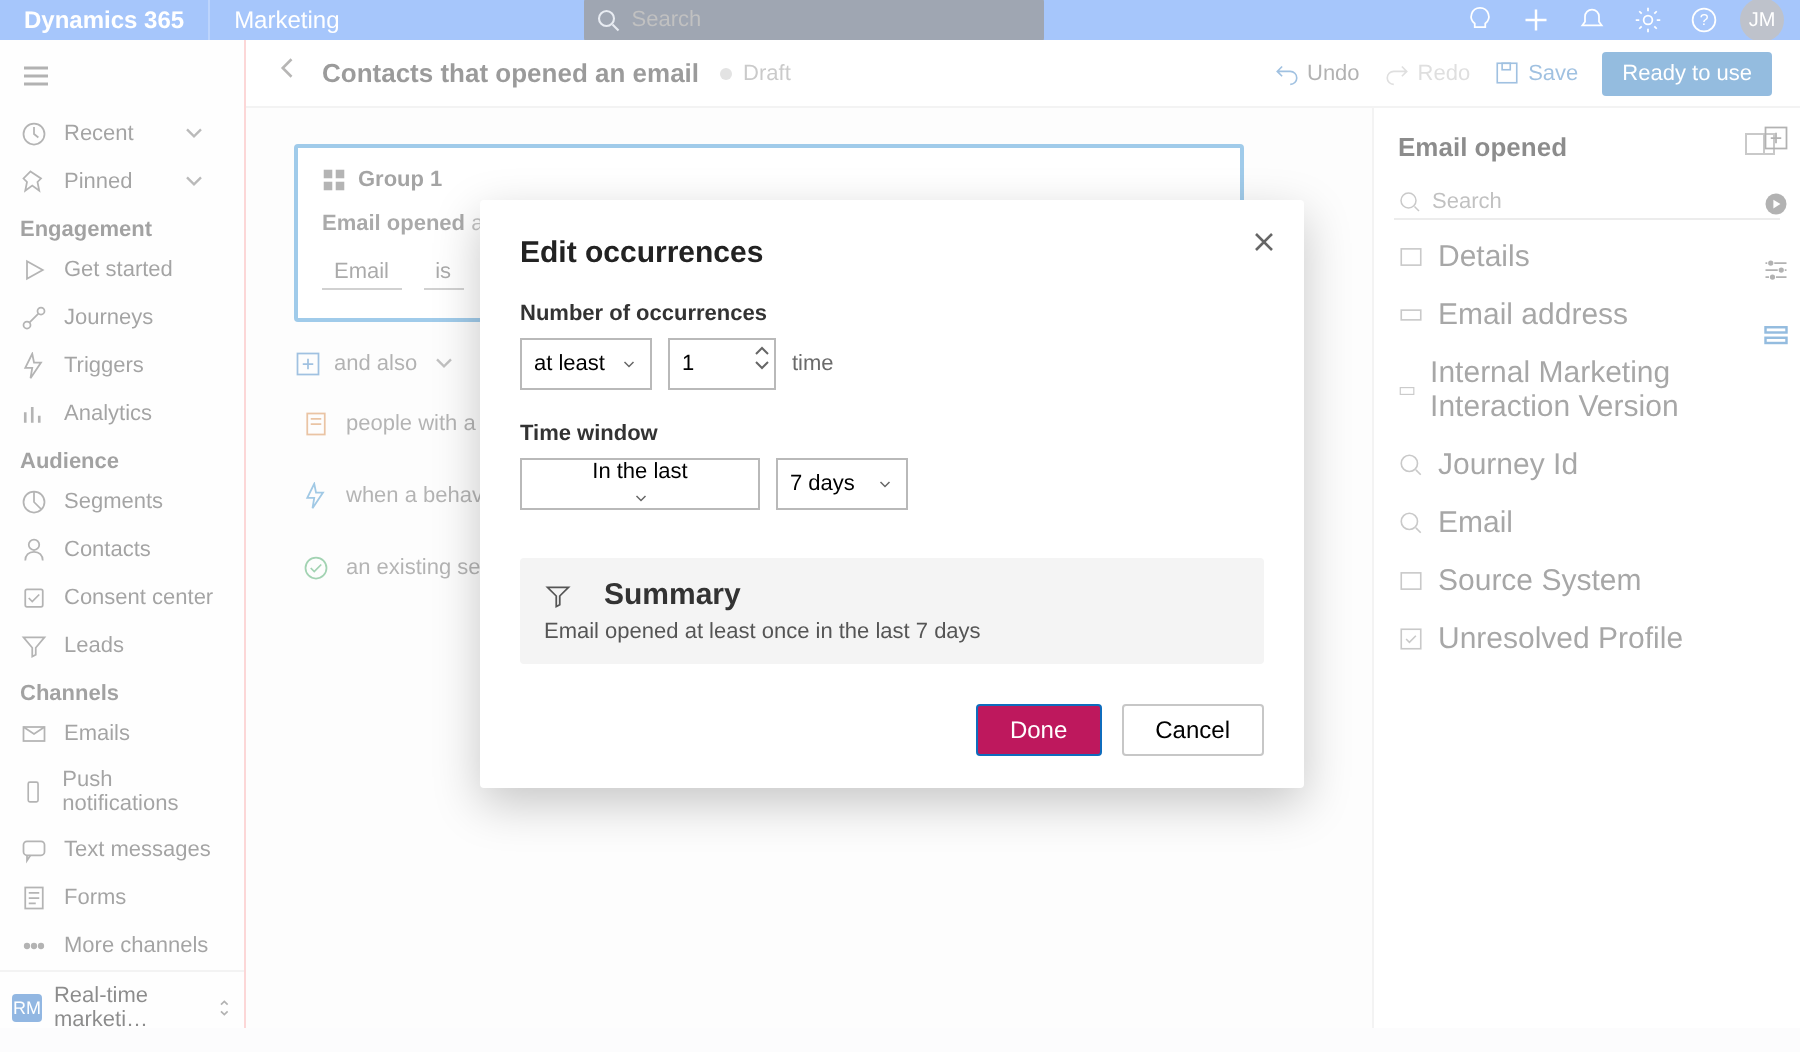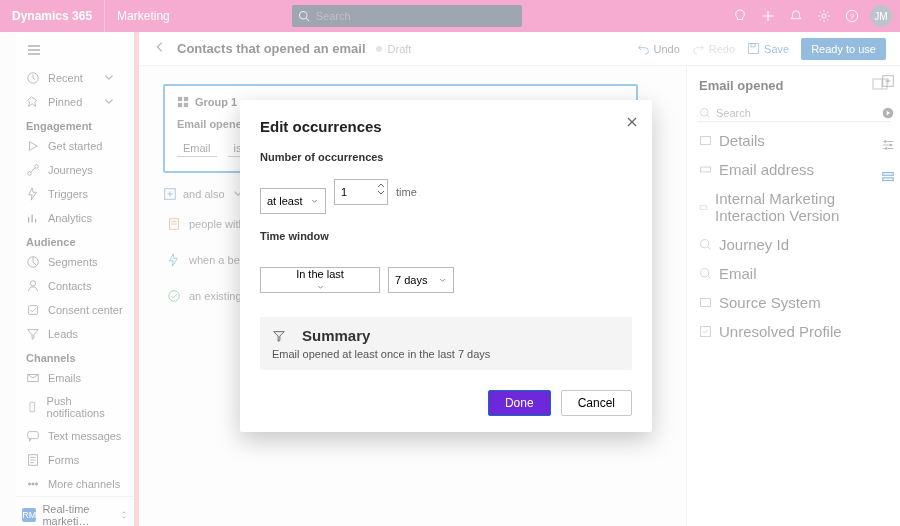--- a/index.html
+++ b/index.html
@@ -5,7 +5,7 @@
   * { box-sizing: border-box; margin: 0; padding: 0; font-family: "Segoe UI", Arial, sans-serif; }
   body { width: 900px; height: 526px; overflow: hidden; background: #f8f9fa; position: relative; }
   
-  .header { height: 32px; background: #ec4899; color: #fff; display: flex; align-items: center; font-size: 12px; }
+  .header { height: 20px; background: #3b82f6; color: #fff; display: flex; align-items: center; font-size: 12px; }
   .brand { padding: 0 12px; font-weight:600; border-right: 1px solid rgba(255,255,255,0.25); line-height: 32px; }
   .header .area { padding: 0 12px; line-height:32px; }
   .search-wrap { margin-left: 110px; display:flex; align-items:center; background:#2b3a56; border-radius:2px; width:230px; height:22px; padding:0 6px; }

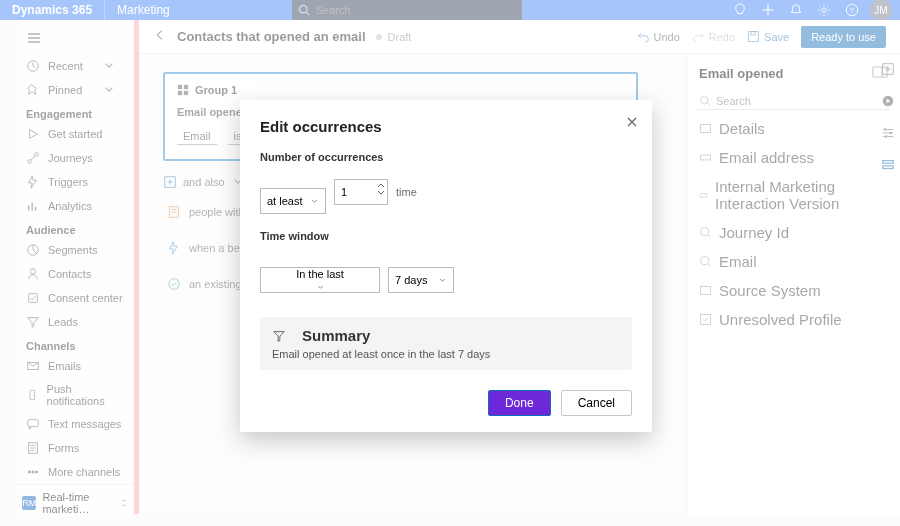--- a/index.html
+++ b/index.html
@@ -17,7 +17,7 @@
   .avatar { width:22px; height:22px; border-radius:50%; background:#70798c; display:flex; align-items:center; justify-content:center; font-size:10px; margin:0 8px 0 4px;}
   
   .body { display:flex; height: calc(100% - 32px); filter: grayscale(0.05); }
-  .sidebar { width:123px; border-right:5px solid #fca5a5; padding:6px 0 0 0; background:#fdfdfd; display:flex; flex-direction:column;margin-left:16px; }
+  .sidebar { width:123px; border-right:1px solid #fca5a5; padding:6px 0 0 0; background:#fdfdfd; display:flex; flex-direction:column; }
   .hamburger { padding:4px 10px; }
   .hamburger svg{width:16px;height:16px;fill:#555;}
   .side-item { display:flex; align-items:center; padding:5px 10px; font-size:11px; color:#363636; cursor:pointer; }

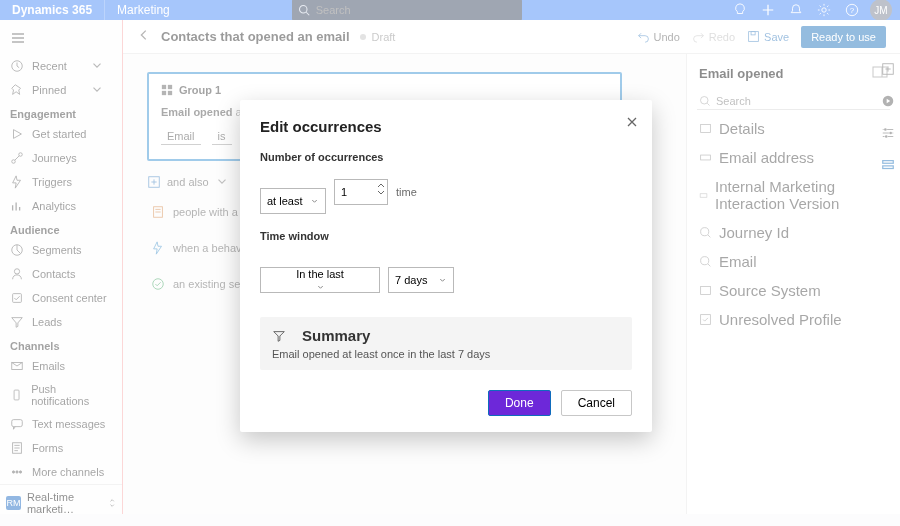--- a/index.html
+++ b/index.html
@@ -73,7 +73,7 @@
   .field-label{font-size:11px;font-weight:600;color:#333;margin-top:16px;margin-bottom:6px;}
   .inline-controls{display:flex;align-items:center;gap:8px;}
   .select, .numbox{border:1px solid #b9b9b9;height:26px;font-size:11px;display:flex;align-items:center;padding:0 6px;background:#fff;}
-  .select{min-width:66px;justify-content:space-between;gap:3px;margin-top:19px;}
+  .select{min-width:66px;justify-content:space-between;gap:3px;}
   .numbox{width:54px;position:relative;}
   .numbox input{border:none;outline:none;width:28px;font-size:11px;}
   .spin{position:absolute;right:2px;top:1px;display:flex;flex-direction:column;}

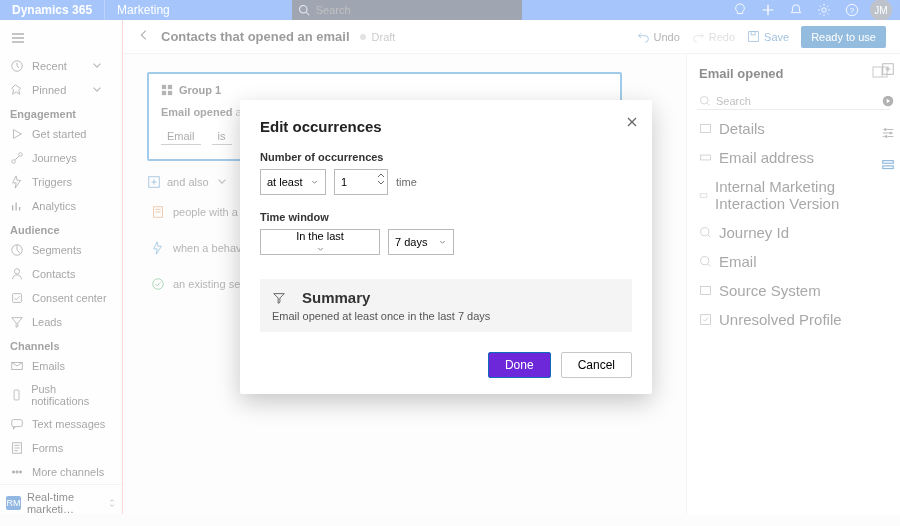--- a/index.html
+++ b/index.html
@@ -86,7 +86,7 @@
   .summary .st{font-size:11px;color:#555;margin-top:4px;}
   .dlg-actions{display:flex;justify-content:flex-end;gap:10px;margin-top:20px;}
   .btn{font-size:12px;padding:5px 16px;border:1px solid #c7c7c7;background:#fff;border-radius:2px;cursor:pointer;}
-  .btn.primary{background:#6d28d9;color:#fff;border-color:#0f6cbd;}
+  .btn.primary{background:#be185d;color:#fff;border-color:#0f6cbd;}
 </style>
 </head>
 <body>

